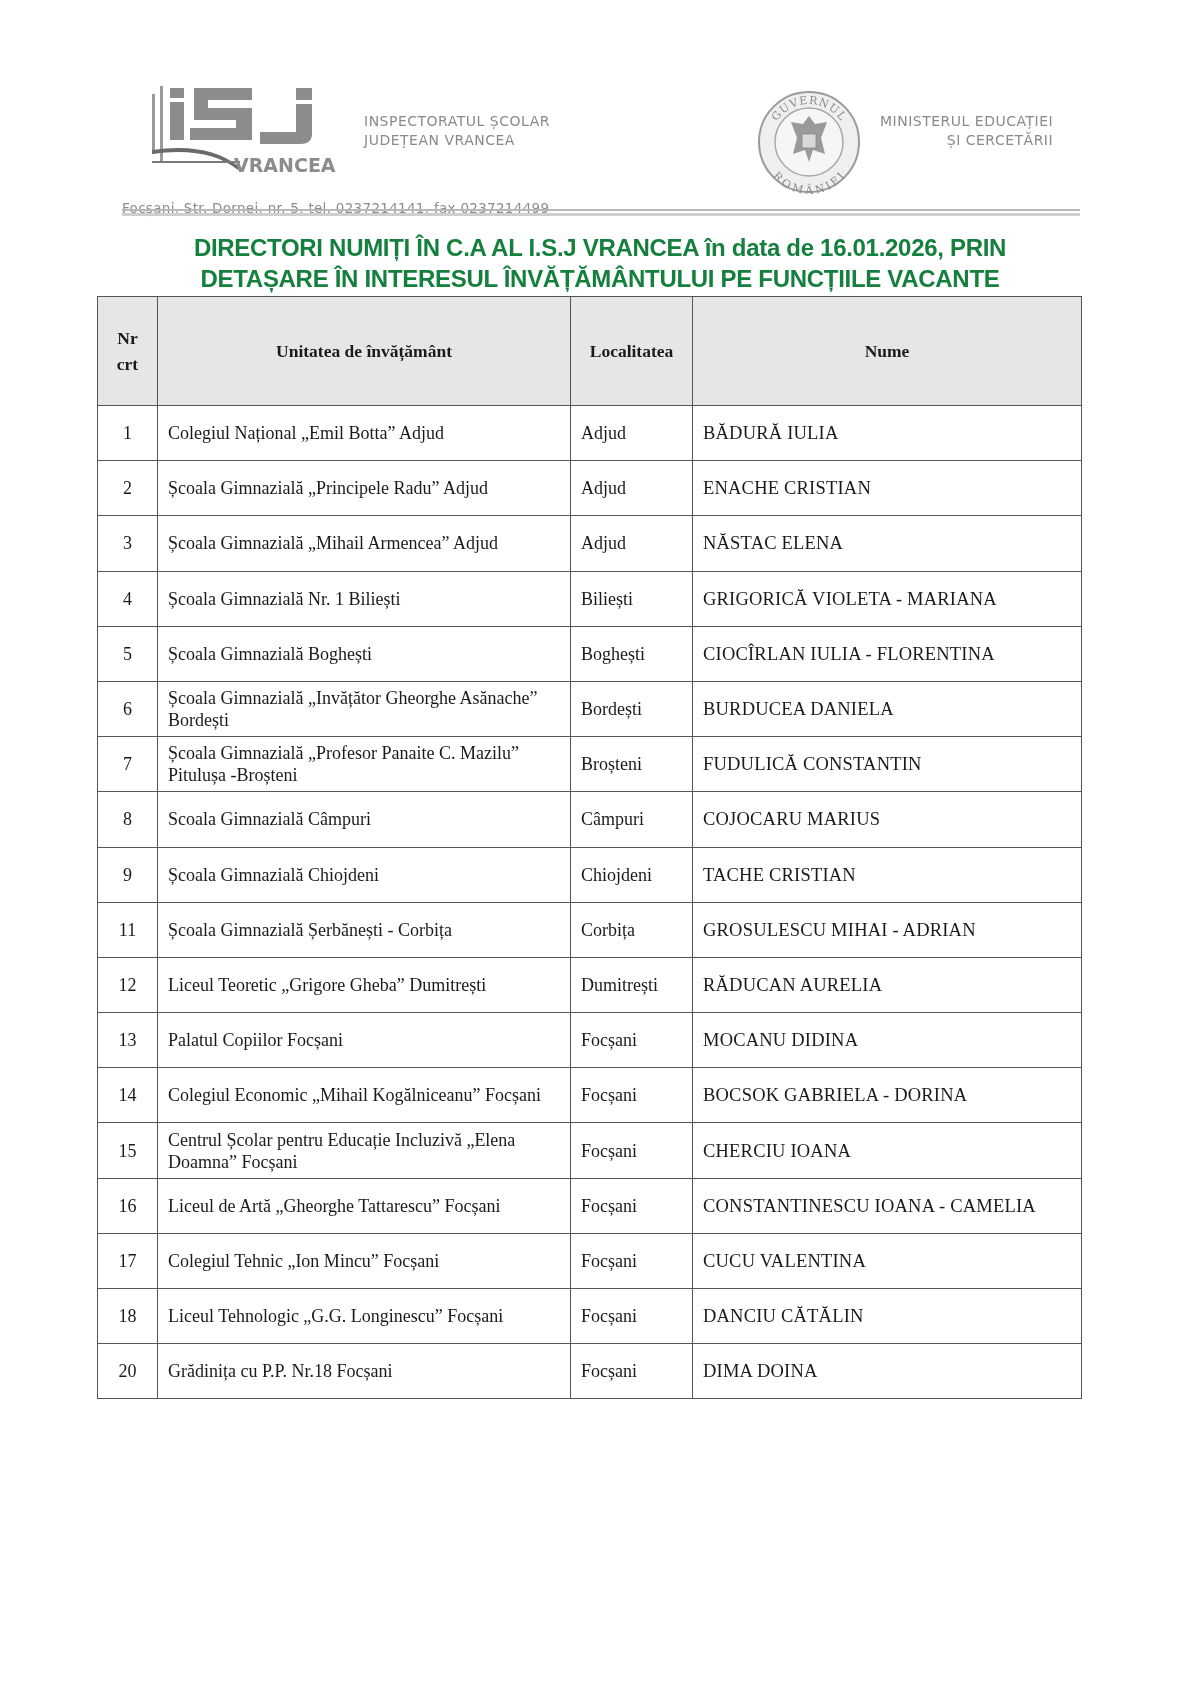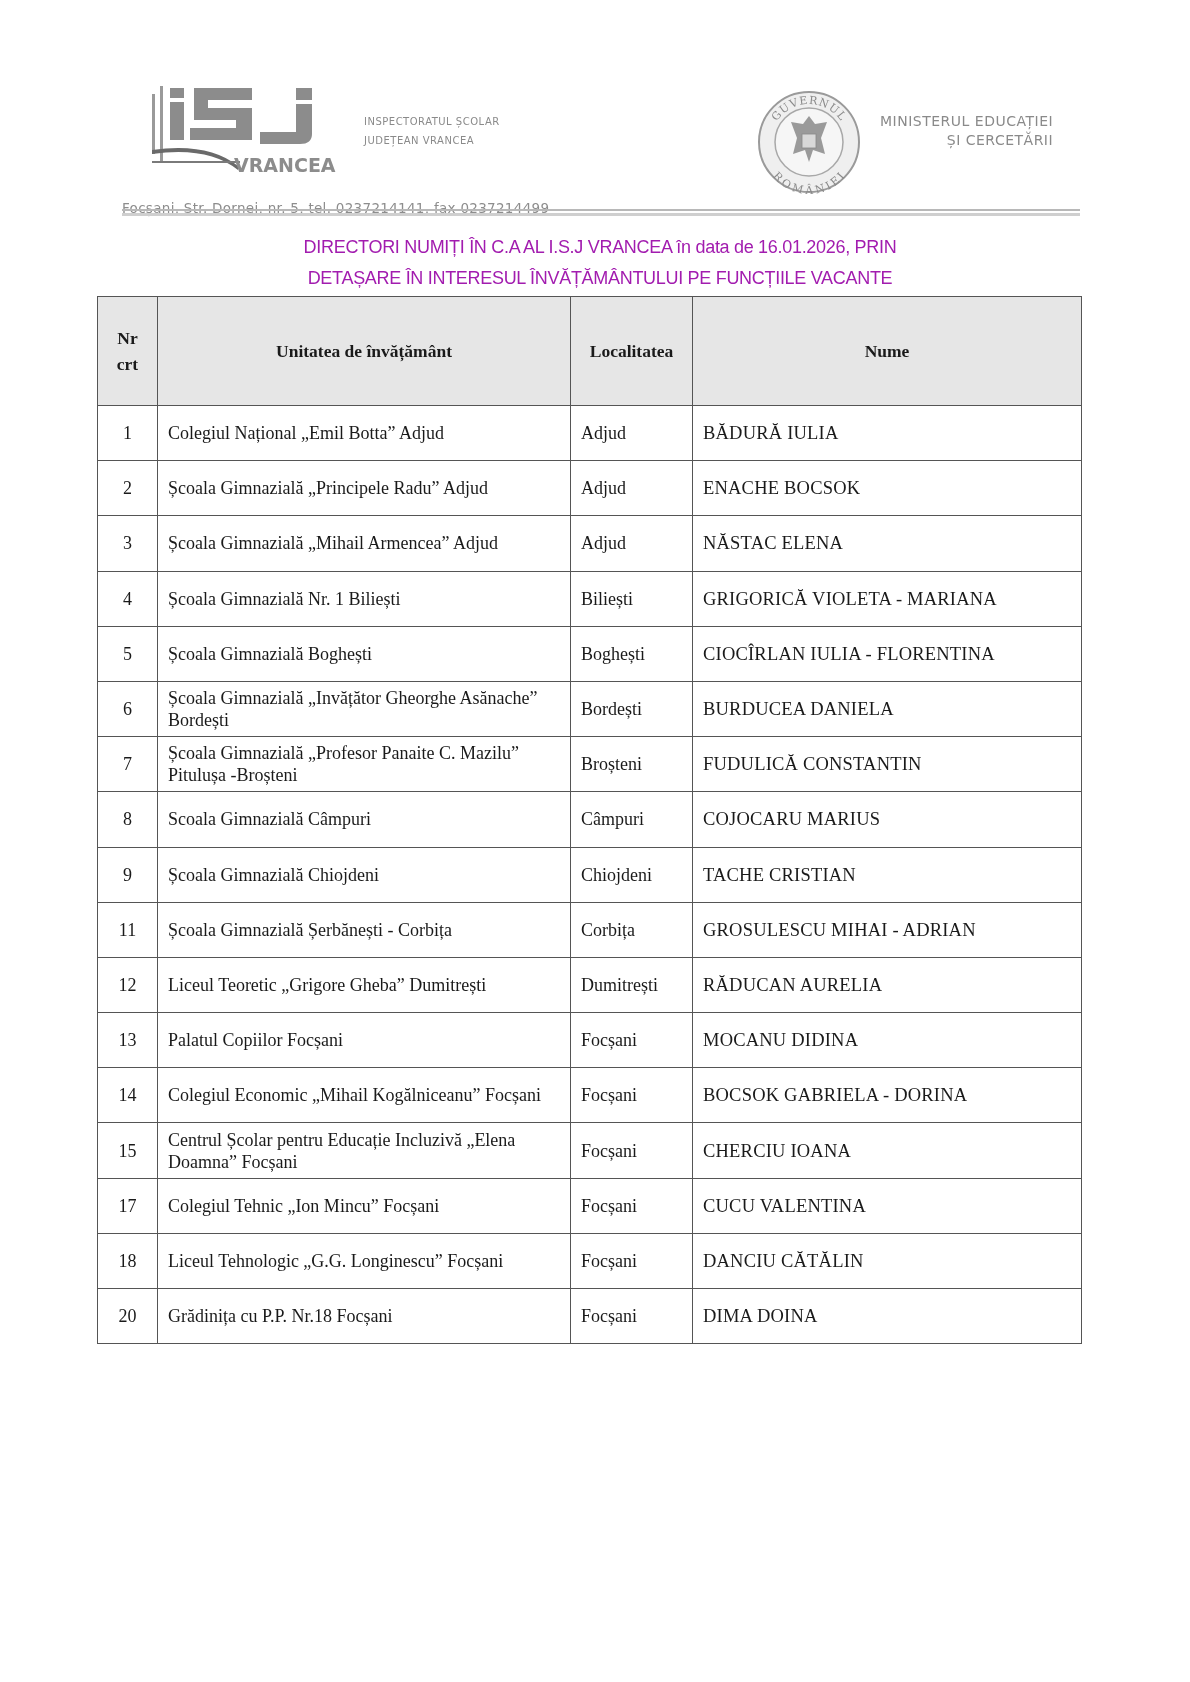--- a/index.html
+++ b/index.html
@@ -7,7 +7,7 @@
 
   .header { position: absolute; left: 0; top: 0; width: 1190px; height: 215px; }
   .isj-logo { position: absolute; left: 148px; top: 84px; width: 190px; height: 92px; }
-  .isj-text { position: absolute; left: 364px; top: 112px; font-family: "DejaVu Sans", sans-serif; font-size: 10px; line-height: 19px; color: #8a8a8a; letter-spacing: 0.5px; }
+  .isj-text { position: absolute; left: 364px; top: 112px; font-family: "DejaVu Sans", sans-serif; font-size: 14px; line-height: 19px; color: #8a8a8a; letter-spacing: 0.5px; }
   .seal { position: absolute; left: 757px; top: 90px; width: 104px; height: 104px; }
   .ministry-text { position: absolute; left: 880px; top: 112px; font-family: "DejaVu Sans", sans-serif; font-size: 14px; line-height: 19px; color: #8a8a8a; letter-spacing: 0.5px; text-align: right; }
   .address { position: absolute; left: 122px; top: 200px; font-family: "DejaVu Sans", sans-serif; font-size: 13.5px; color: #8d8d8d; letter-spacing: 0.3px; }

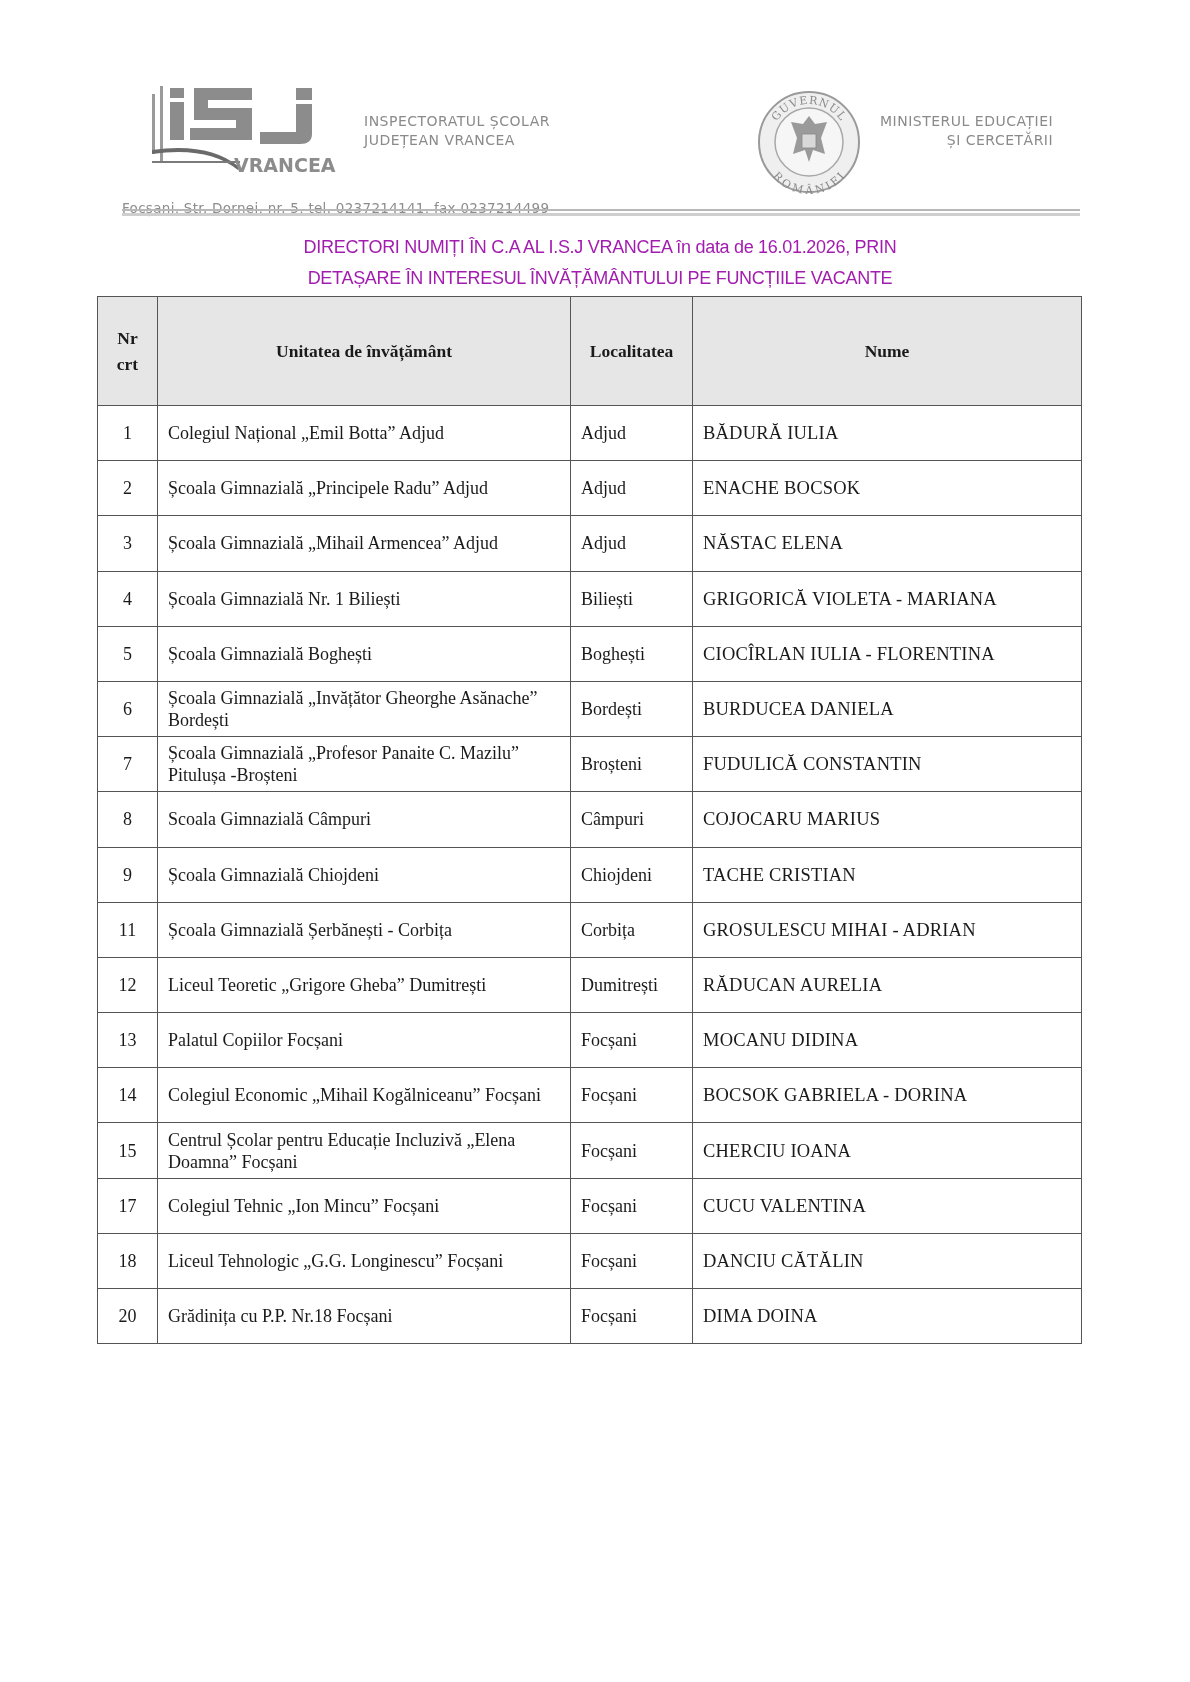--- a/index.html
+++ b/index.html
@@ -14,7 +14,7 @@
   .rule1 { position: absolute; left: 122px; top: 209px; width: 958px; height: 2px; background: #b8b8b8; }
   .rule2 { position: absolute; left: 122px; top: 213px; width: 958px; height: 3px; background: #cfcfcf; }
 
-  .title { position: absolute; left: 150px; top: 232px; width: 900px; text-align: center; font-family: "Liberation Sans", sans-serif; font-weight: normal; font-size: 18px; line-height: 31px; color: #a21caf; letter-spacing: -0.3px; }
+  .title { position: absolute; left: 150px; top: 232px; width: 900px; text-align: center; font-family: "Liberation Sans", sans-serif; font-weight: bold; font-size: 24px; line-height: 31px; color: #15803d; letter-spacing: -0.3px; }
 
   table.main { position: absolute; left: 97px; top: 296px; width: 984px; border-collapse: collapse; table-layout: fixed; }
   table.main td, table.main th { border: 1.3px solid #555; padding: 0 10px; vertical-align: middle; }

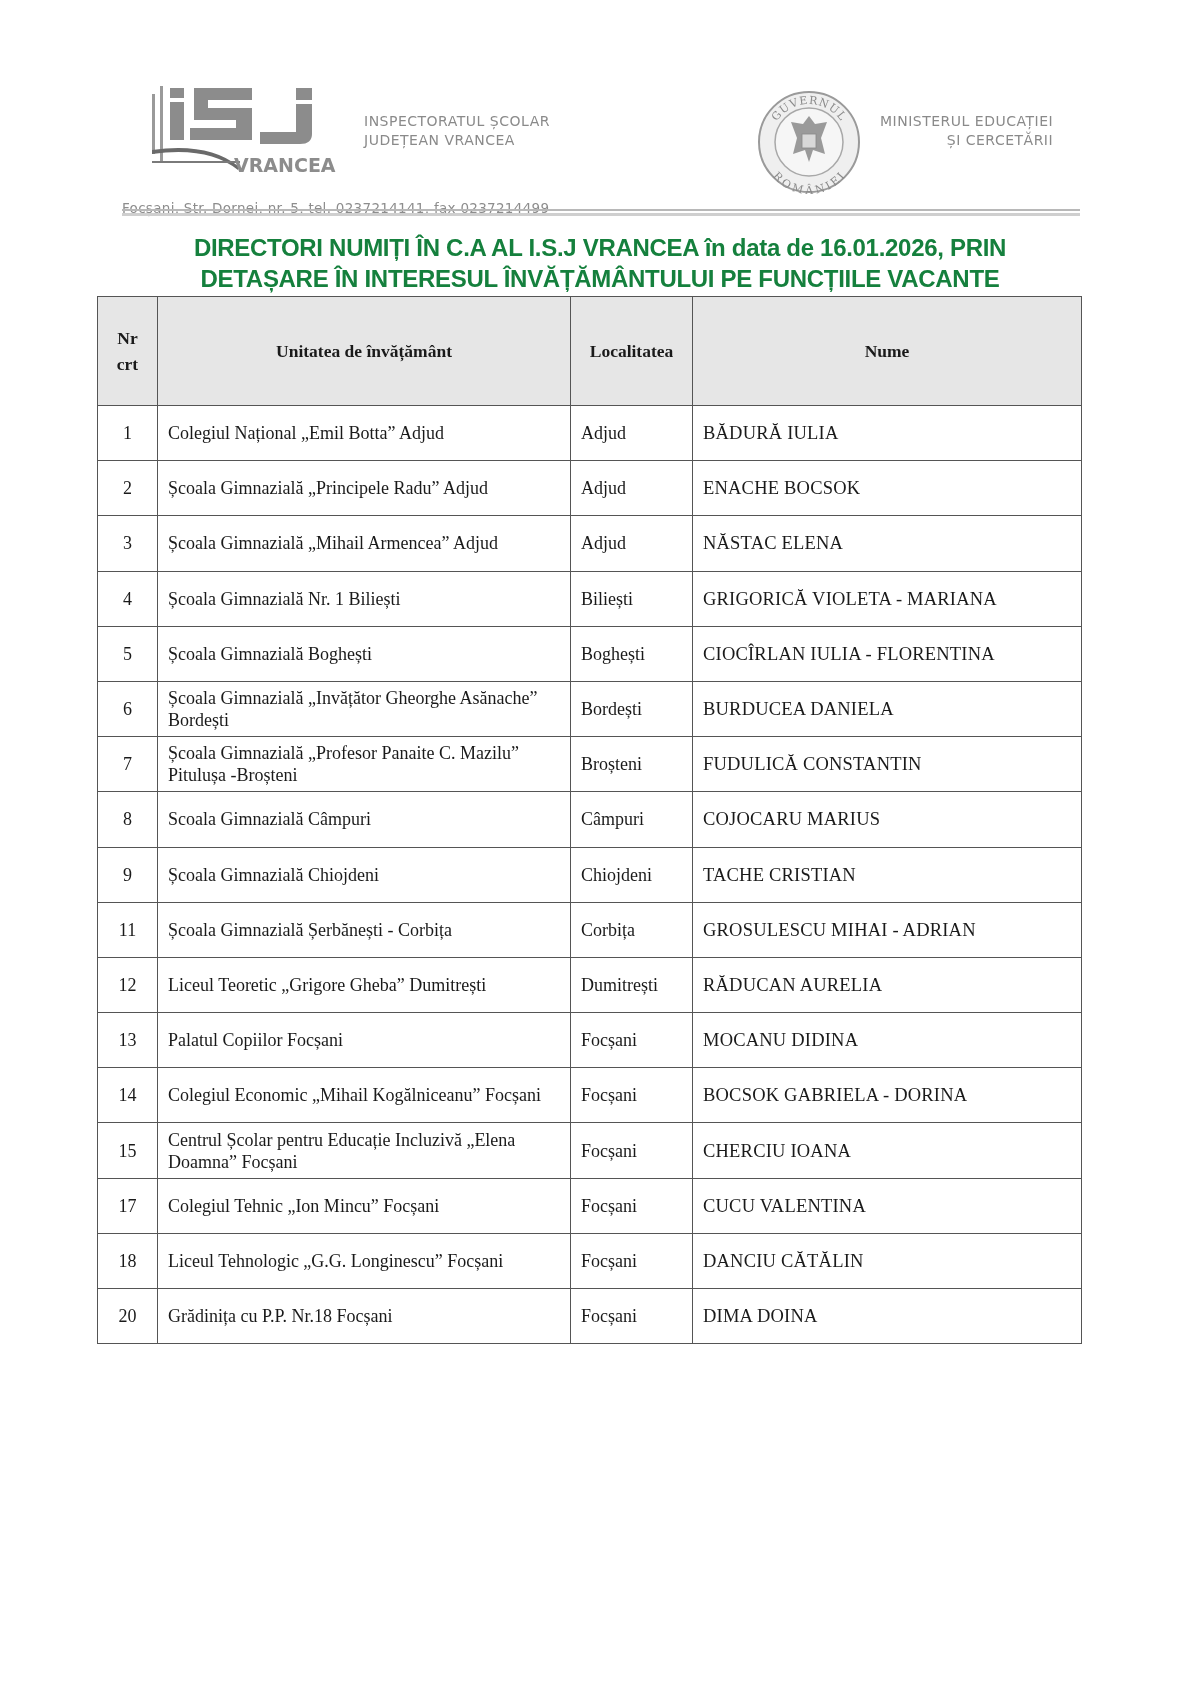--- a/index.html
+++ b/index.html
@@ -106,7 +106,7 @@
         <td class="c-nr">2</td>
         <td class="c-unit">Școala Gimnazială „Principele Radu” Adjud</td>
         <td class="c-loc">Adjud</td>
-        <td class="c-name">ENACHE BOCSOK</td>
+        <td class="c-name">ENACHE CRISTIAN</td>
       </tr>
       <tr>
         <td class="c-nr">3</td>

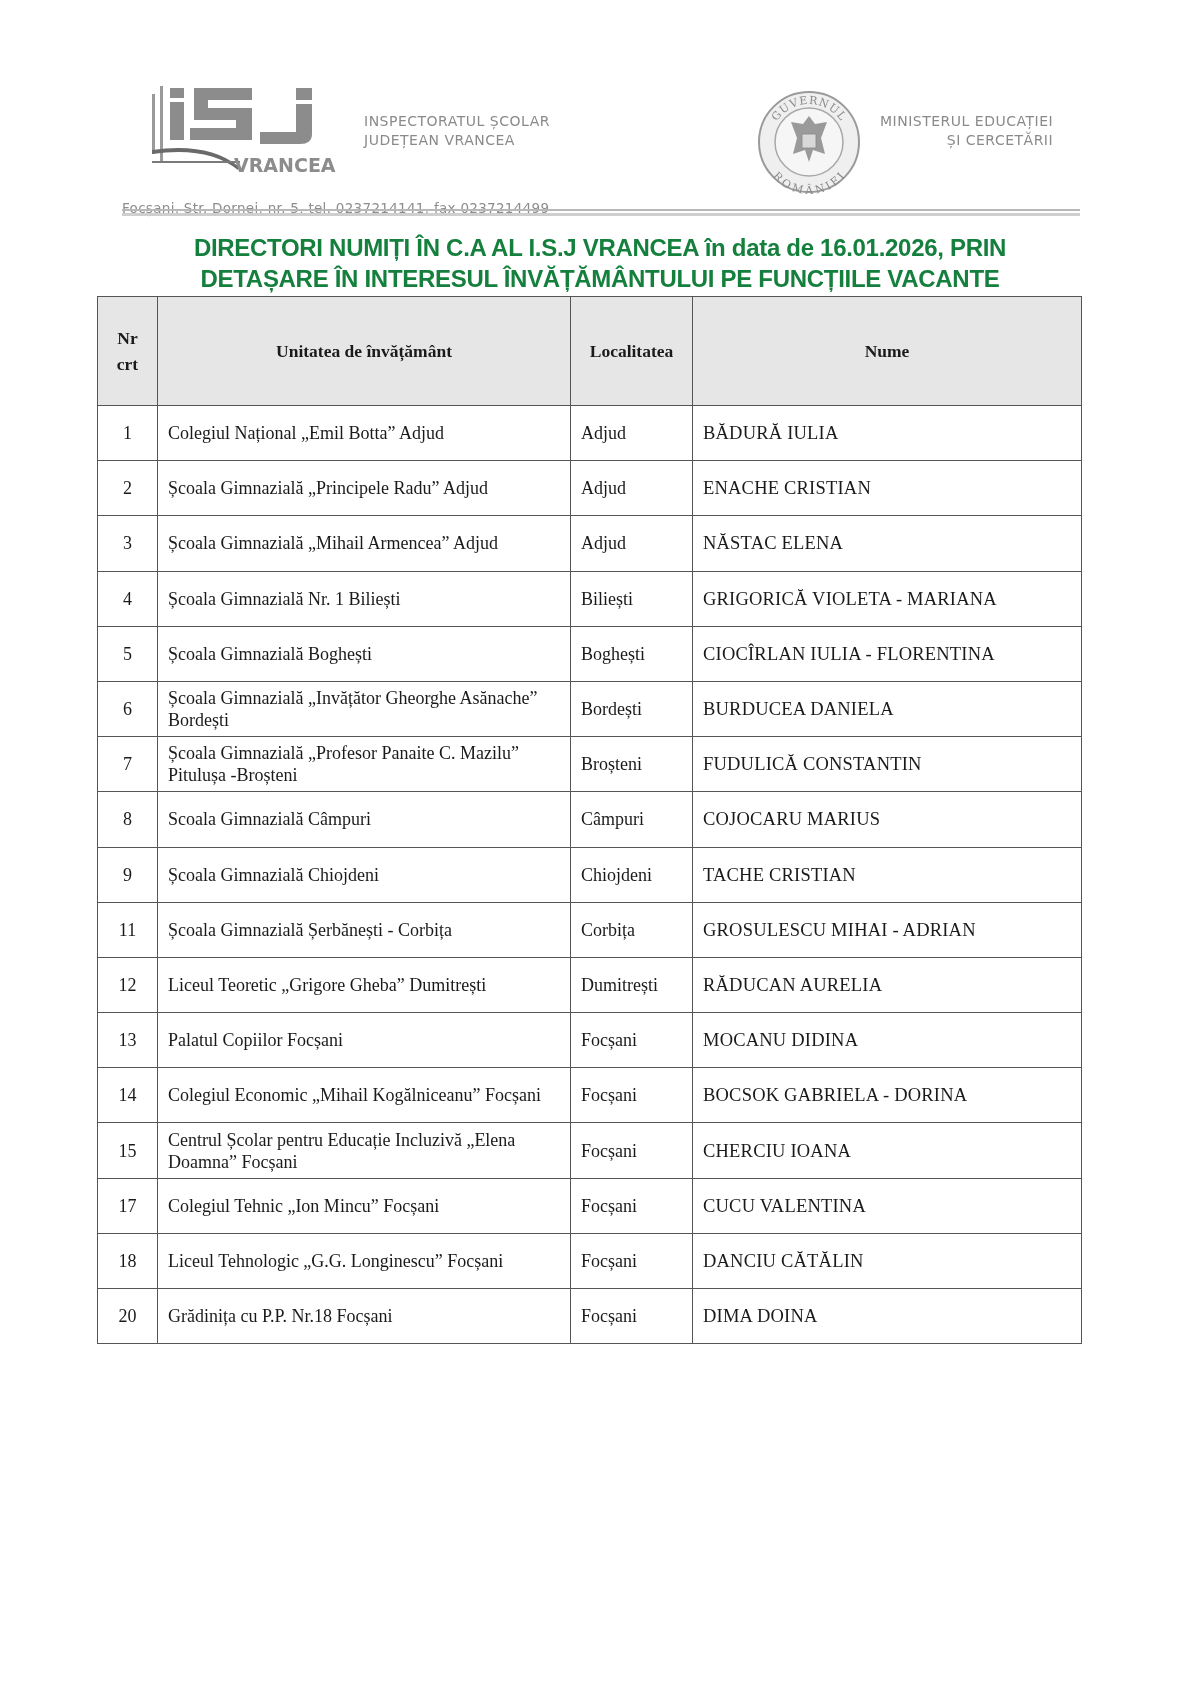--- a/index.html
+++ b/index.html
@@ -181,6 +181,12 @@
         <td class="c-name">CHERCIU IOANA</td>
       </tr>
       <tr>
+        <td class="c-nr">16</td>
+        <td class="c-unit">Liceul de Artă „Gheorghe Tattarescu” Focșani</td>
+        <td class="c-loc">Focșani</td>
+        <td class="c-name">CONSTANTINESCU IOANA - CAMELIA</td>
+      </tr>
+      <tr>
         <td class="c-nr">17</td>
         <td class="c-unit">Colegiul Tehnic „Ion Mincu” Focșani</td>
         <td class="c-loc">Focșani</td>

